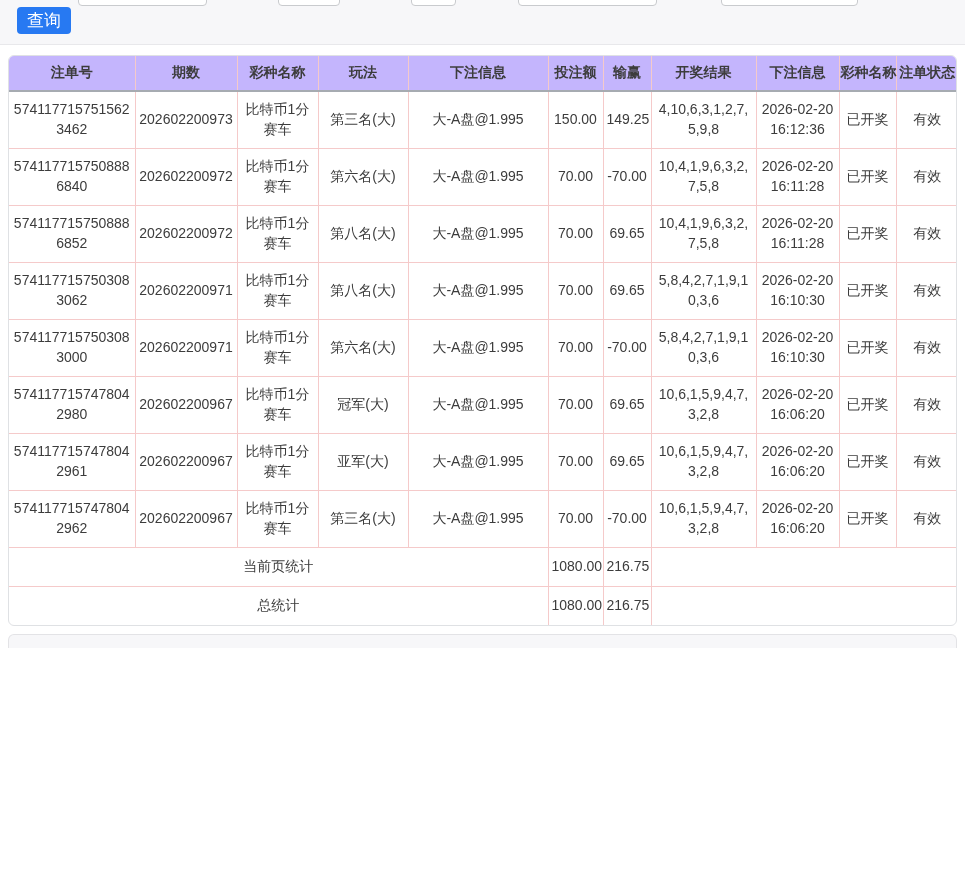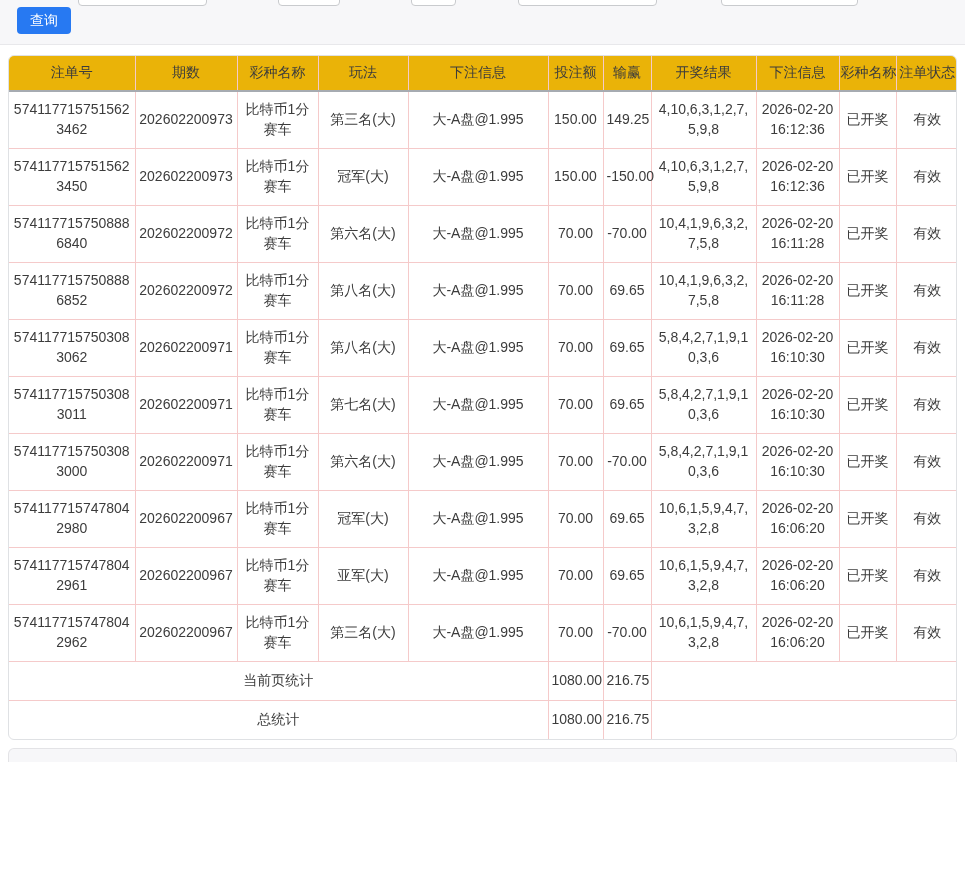--- a/index.html
+++ b/index.html
@@ -36,7 +36,7 @@
     min-width: 54px; height: 27px; padding: 0 10px;
     background: var(--accent); color: #fff;
     border: none; border-radius: 4px;
-    font-size: 14px; font-family: inherit; cursor: pointer;
+    font-size: 17px; font-family: inherit; cursor: pointer;
   }
   
   .table-wrap {

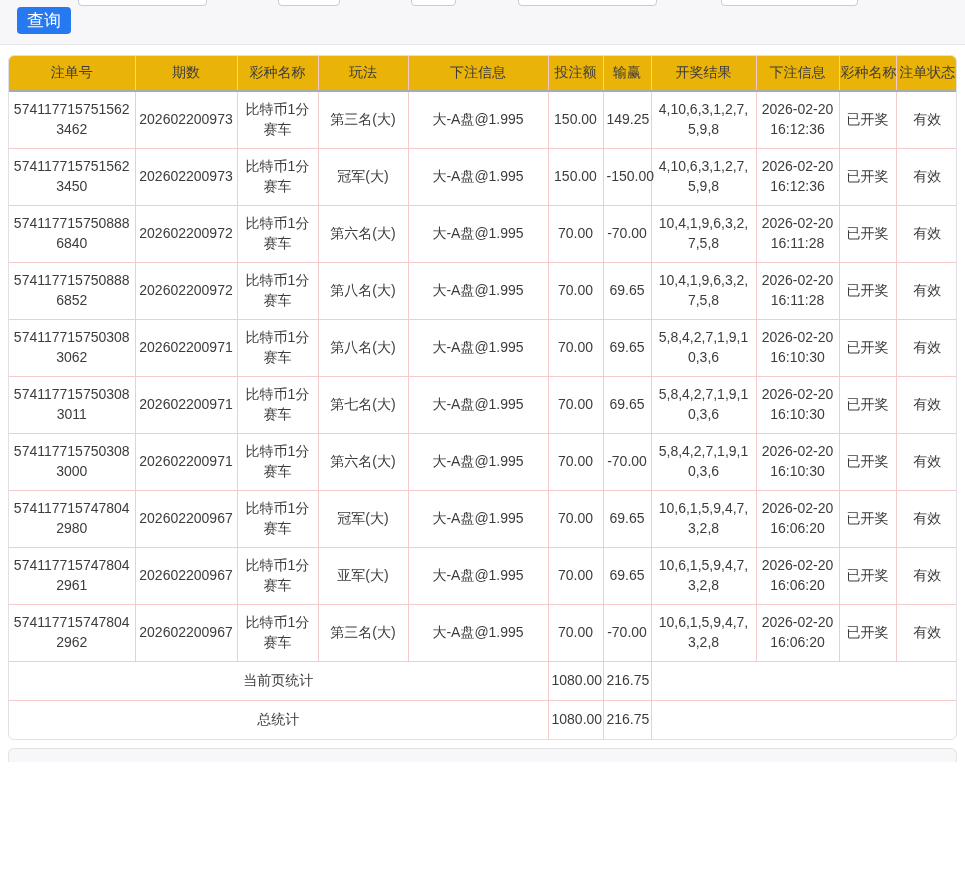--- a/index.html
+++ b/index.html
@@ -47,9 +47,9 @@
   table { width: 100%; border-collapse: collapse; table-layout: fixed; }
   th, td { text-align: center; vertical-align: middle; padding: 4px 3px; line-height: 1.4; }
   thead th {
-    font-weight: normal; height: 35px;
+    font-weight: bold; height: 35px;
     border-bottom: 2px solid var(--header-border);
-    background: #eab308; padding: 4px 1px;
+    background: #c4b5fd; padding: 4px 1px;
   }
   th + th, td + td { border-left: 1px solid var(--cell-border); }
   tbody td { border-top: 1px solid var(--cell-border); }

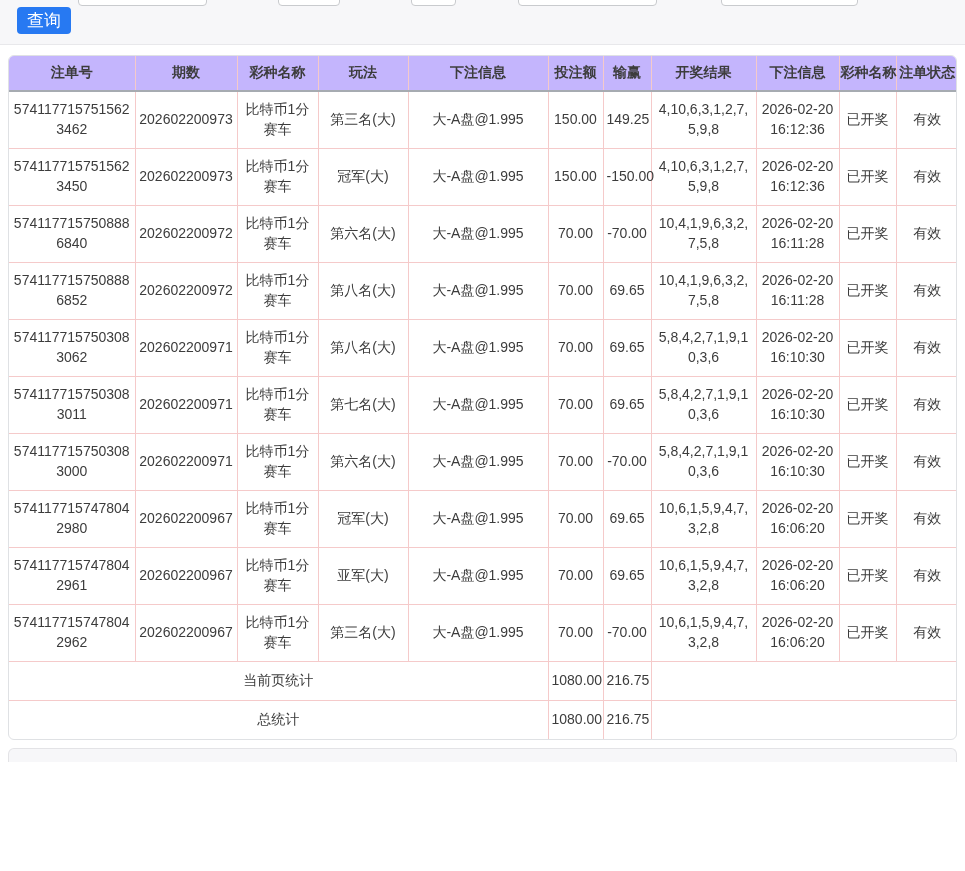--- a/index.html
+++ b/index.html
@@ -122,19 +122,6 @@
           <td class="c10">有效</td>
         </tr>
         <tr>
-          <td class="c0">5741177157515623450</td>
-          <td class="c1">202602200973</td>
-          <td class="c2">比特币1分赛车</td>
-          <td class="c3">冠军(大)</td>
-          <td class="c4">大-A盘@1.995</td>
-          <td class="c5">150.00</td>
-          <td class="c6">-150.00</td>
-          <td class="c7">4,10,6,3,1,2,7,5,9,8</td>
-          <td class="c8">2026-02-20 16:12:36</td>
-          <td class="c9">已开奖</td>
-          <td class="c10">有效</td>
-        </tr>
-        <tr>
           <td class="c0">5741177157508886840</td>
           <td class="c1">202602200972</td>
           <td class="c2">比特币1分赛车</td>

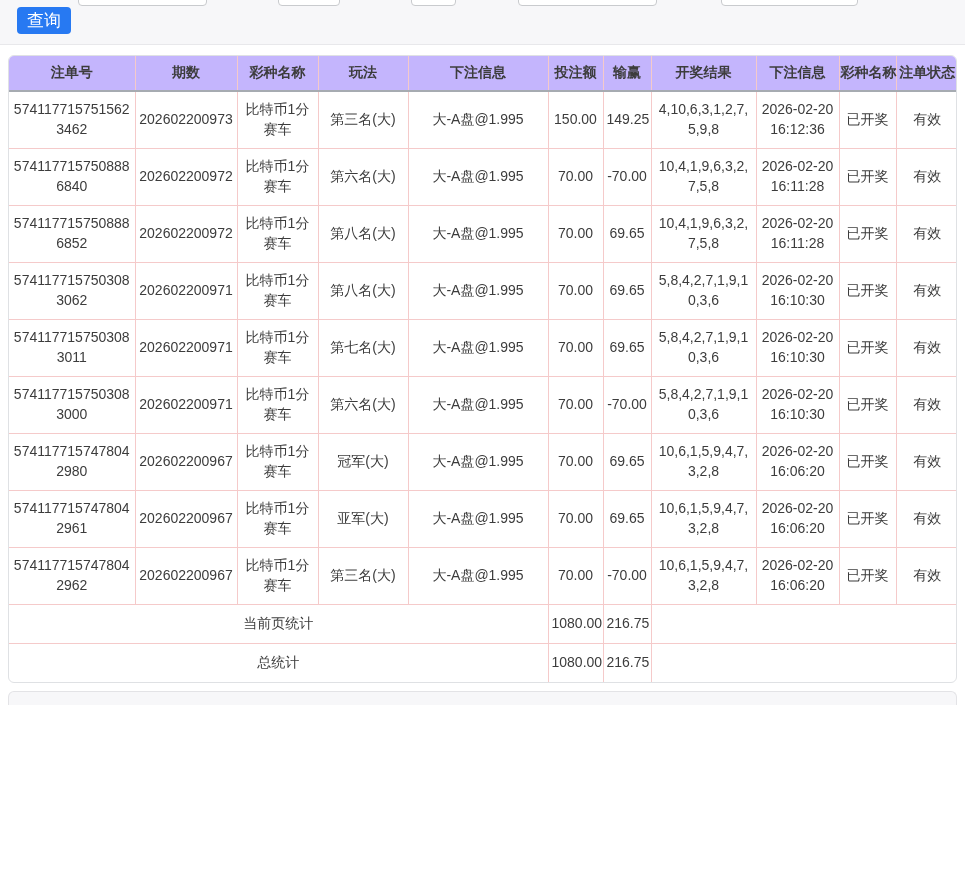--- a/index.html
+++ b/index.html
@@ -161,19 +161,6 @@
           <td class="c10">有效</td>
         </tr>
         <tr>
-          <td class="c0">5741177157503083011</td>
-          <td class="c1">202602200971</td>
-          <td class="c2">比特币1分赛车</td>
-          <td class="c3">第七名(大)</td>
-          <td class="c4">大-A盘@1.995</td>
-          <td class="c5">70.00</td>
-          <td class="c6">69.65</td>
-          <td class="c7">5,8,4,2,7,1,9,10,3,6</td>
-          <td class="c8">2026-02-20 16:10:30</td>
-          <td class="c9">已开奖</td>
-          <td class="c10">有效</td>
-        </tr>
-        <tr>
           <td class="c0">5741177157503083000</td>
           <td class="c1">202602200971</td>
           <td class="c2">比特币1分赛车</td>

